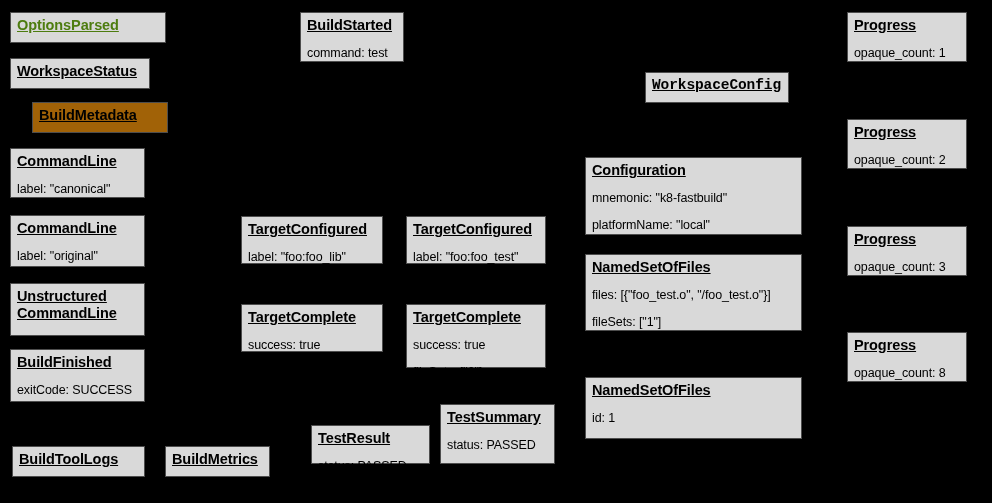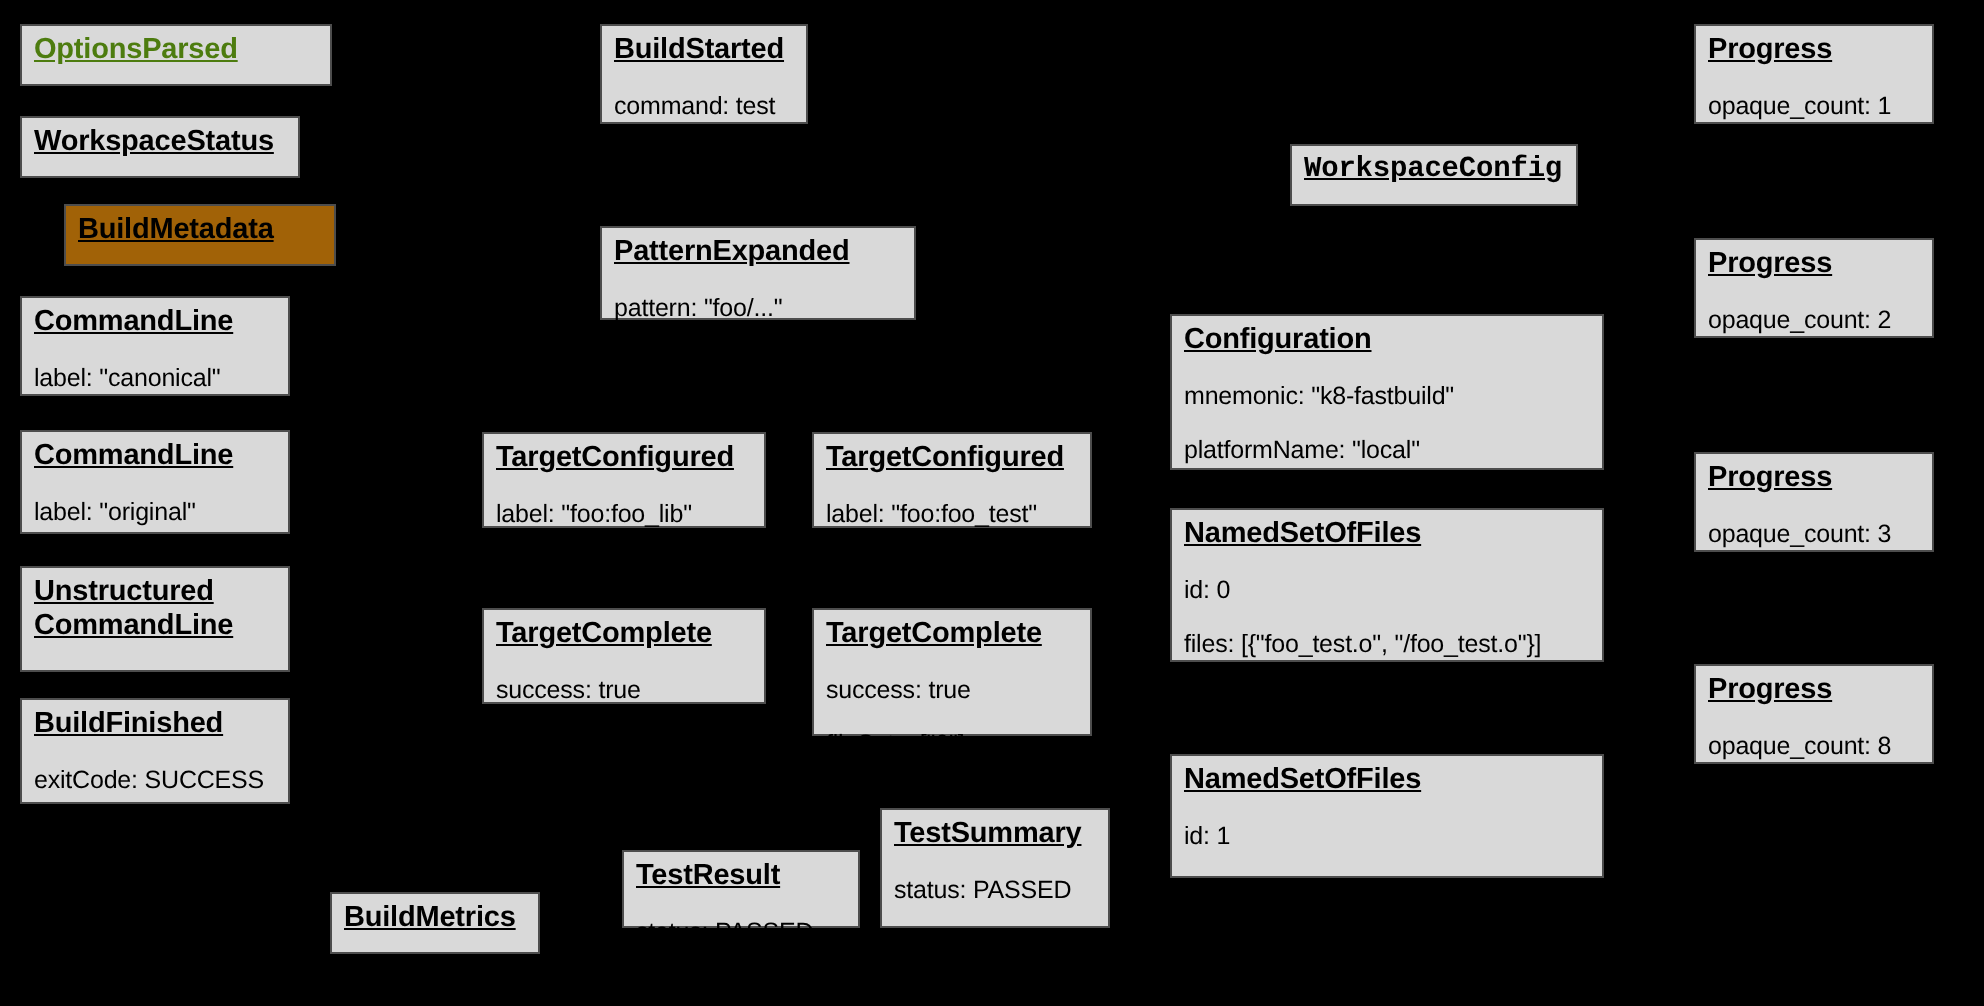--- a/index.html
+++ b/index.html
@@ -85,10 +85,6 @@
       <div class="node-title">BuildStarted</div>
       <div class="node-field">command: test</div>
     </div>
-    <div class="node" style="left: 300px; top: 113px; width: 158px; height: 47px; background: rgb(217, 217, 217); border-color: rgb(77, 77, 77); color: rgb(0, 0, 0);">
-      <div class="node-title">PatternExpanded</div>
-      <div class="node-field">pattern: "foo/..."</div>
-    </div>
     <div class="node" style="left: 241px; top: 216px; width: 142px; height: 48px; background: rgb(217, 217, 217); border-color: rgb(77, 77, 77); color: rgb(0, 0, 0);">
       <div class="node-title">TargetConfigured</div>
       <div class="node-field">label: "foo:foo_lib"</div>

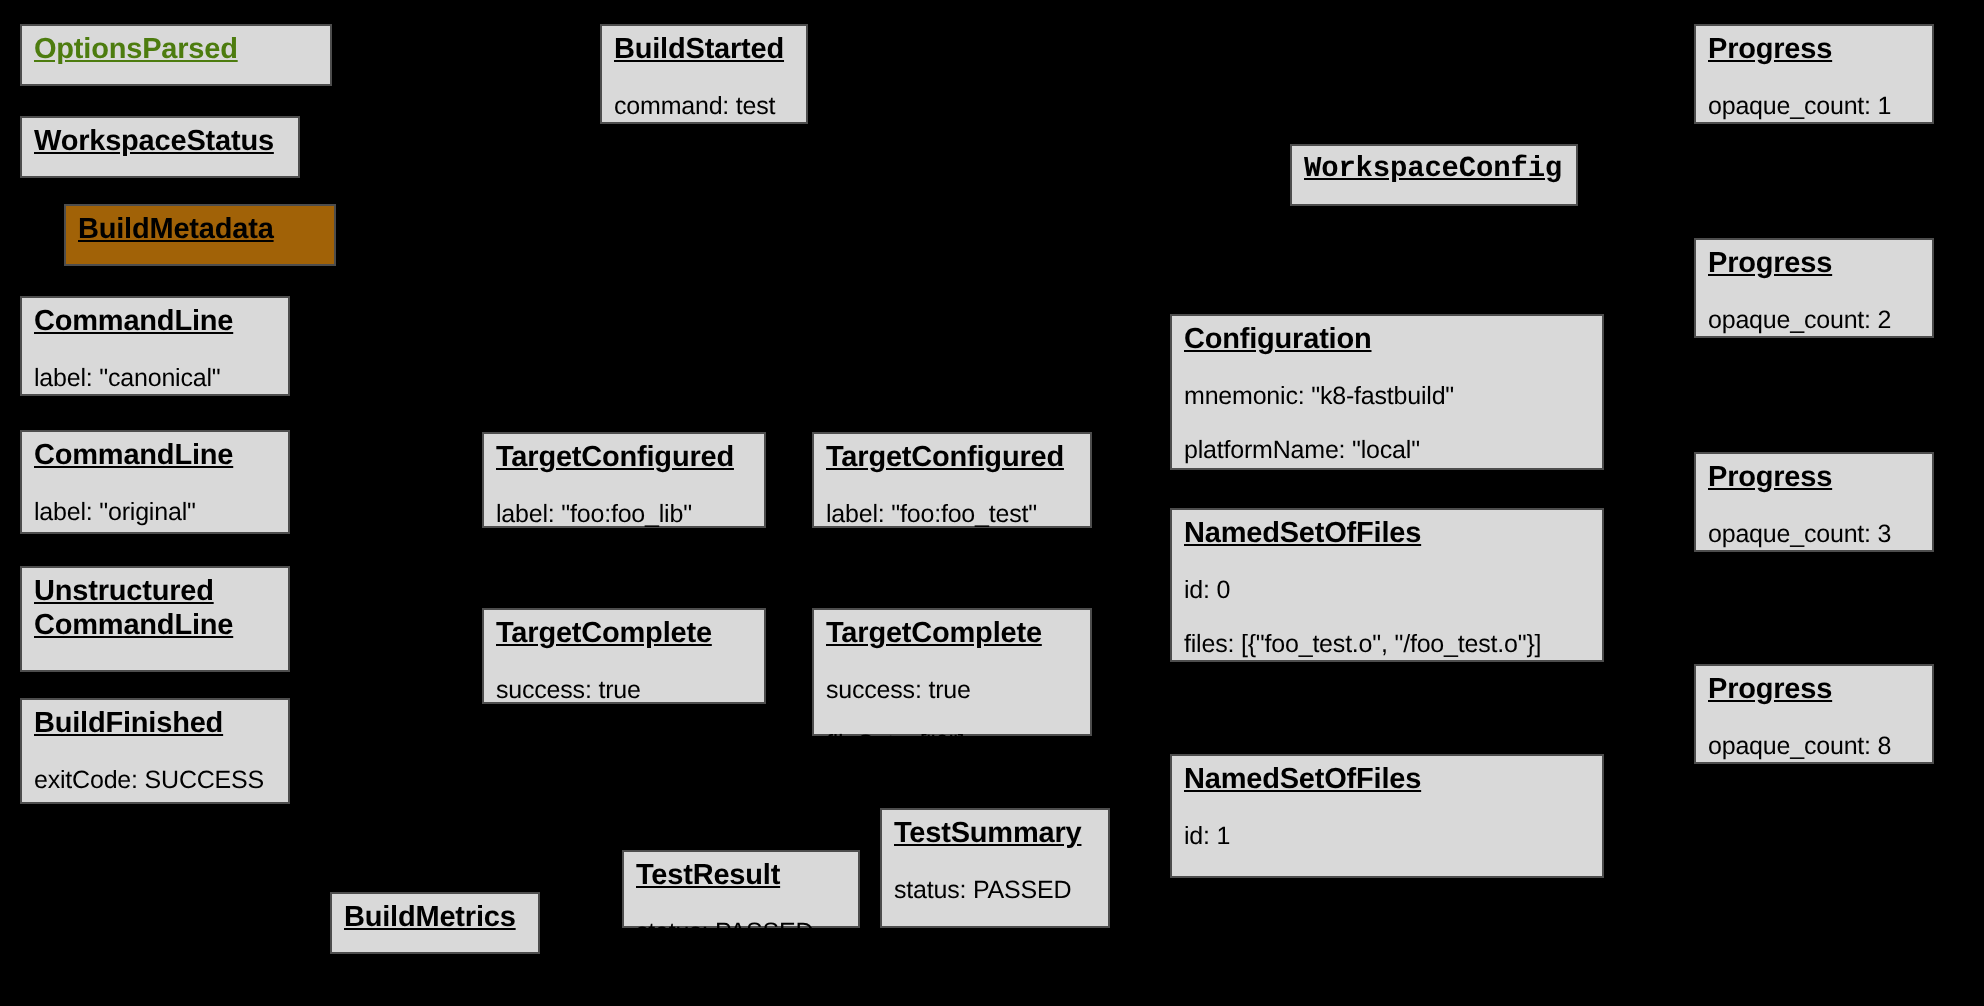--- a/index.html
+++ b/index.html
@@ -122,7 +122,6 @@
     </div>
     <div class="node" style="left: 585px; top: 254px; width: 217px; height: 77px; background: rgb(217, 217, 217); border-color: rgb(77, 77, 77); color: rgb(0, 0, 0);">
       <div class="node-title">NamedSetOfFiles</div>
-      <div class="node-field">id: 0</div>
       <div class="node-field">files: [{"foo_test.o", "/foo_test.o"}]</div>
       <div class="node-field">fileSets: ["1"]</div>
     </div>

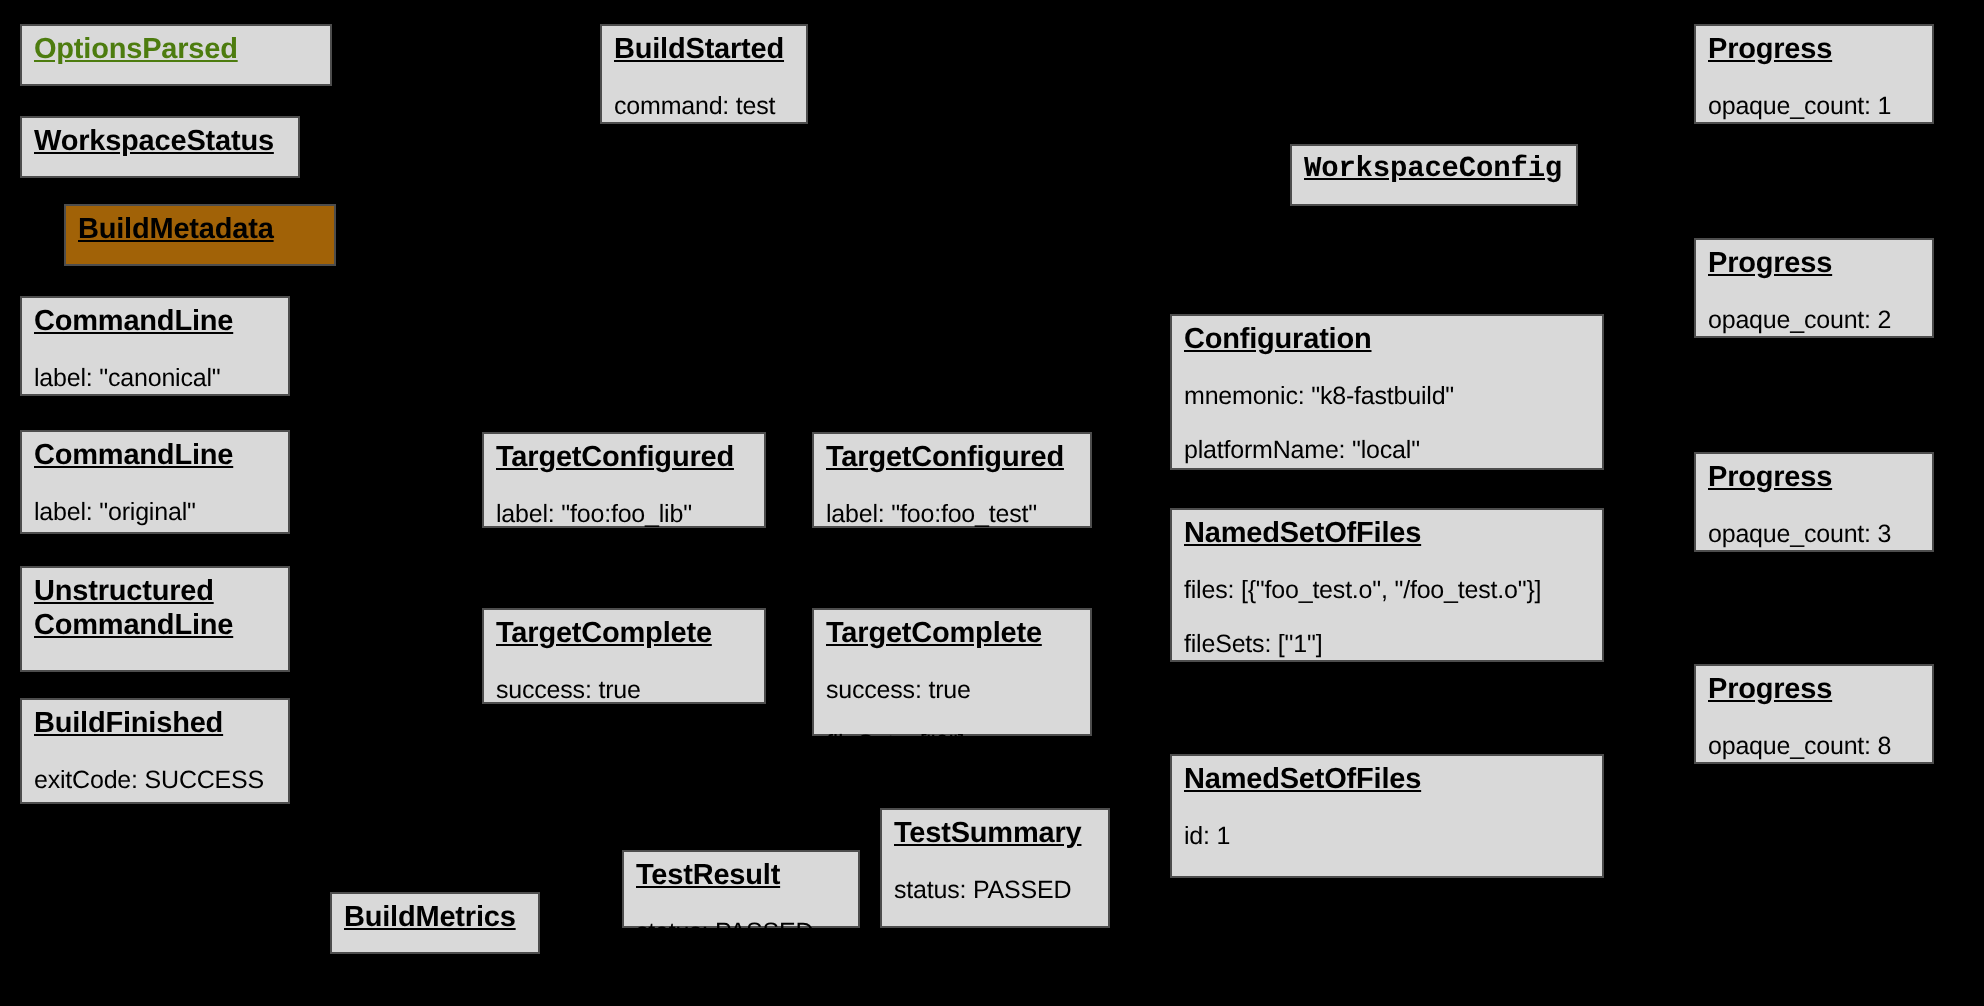--- a/index.html
+++ b/index.html
@@ -78,6 +78,9 @@
       <div class="node-title">BuildFinished</div>
       <div class="node-field">exitCode: SUCCESS</div>
     </div>
+    <div class="node" style="left: 12px; top: 446px; width: 133px; height: 31px; background: rgb(217, 217, 217); border-color: rgb(77, 77, 77); color: rgb(0, 0, 0);">
+      <div class="node-title">BuildToolLogs</div>
+    </div>
     <div class="node" style="left: 165px; top: 446px; width: 105px; height: 31px; background: rgb(217, 217, 217); border-color: rgb(77, 77, 77); color: rgb(0, 0, 0);">
       <div class="node-title">BuildMetrics</div>
     </div>

